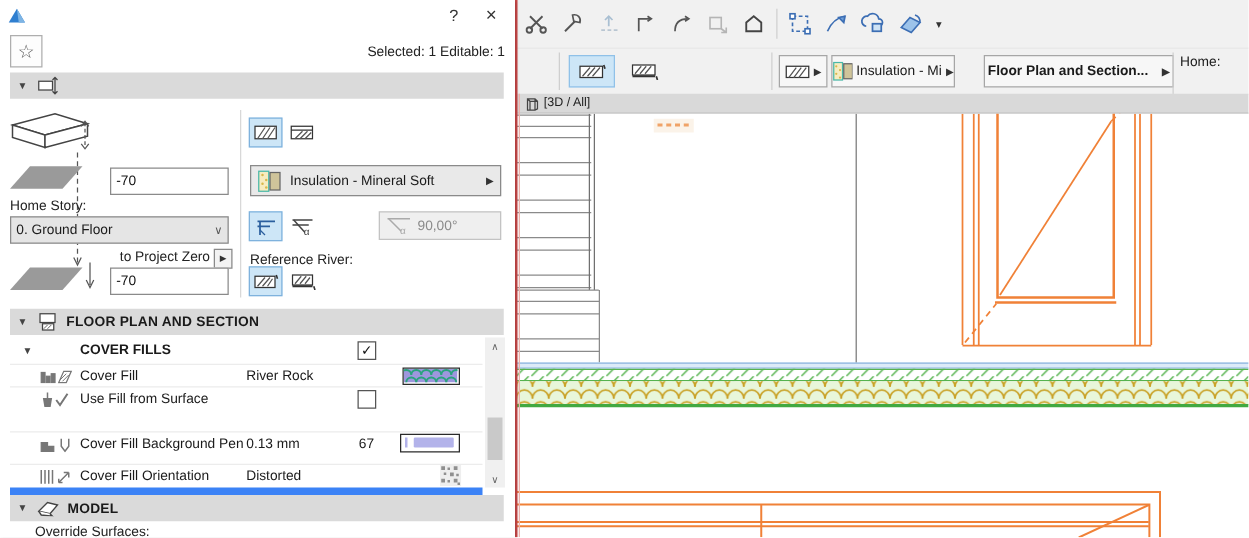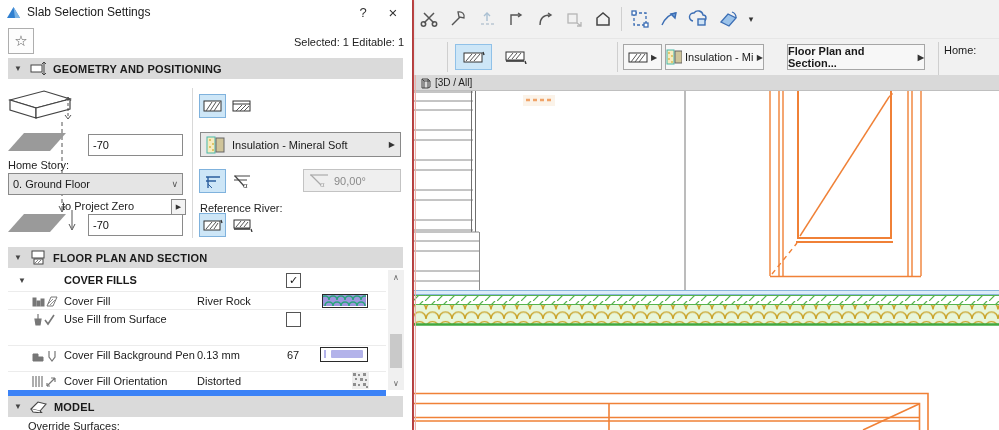--- a/index.html
+++ b/index.html
@@ -271,7 +271,6 @@
         <polygon points="1,12 7.5,1 14,12" fill="#2f7fd0"></polygon>
           <polygon points="7.5,1 14,12 9,12" fill="#7db4e4"></polygon>
         </svg>
-      <span class="title-text">Slab Selection Settings</span>
       <span style="margin-left:auto" class="winbtn">?</span>
       <span class="winbtn" style="margin-right:4px;font-size:15px">×</span>
     </div>

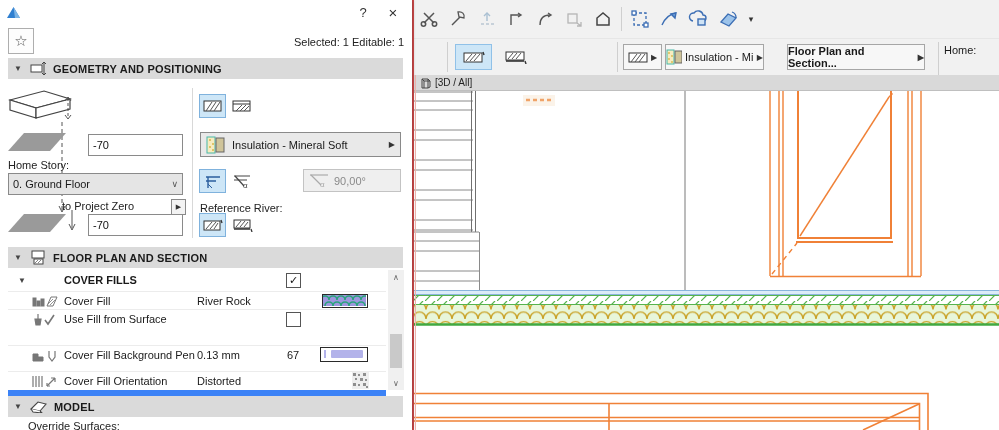--- a/index.html
+++ b/index.html
@@ -189,7 +189,7 @@
         <span style="white-space:nowrap;overflow:hidden">Insulation - Mi...</span>
         <span class="arrowR">▶</span>
         </span>
-      <span class="btn2 bordered" style="left:374px;width:138px;font-weight:bold">
+      <span class="btn2 bordered" style="left:374px;width:152px;font-weight:bold">
         <span>Floor Plan and Section...</span>
         <span class="arrowR" style="margin-left:8px">▶</span>
         </span>

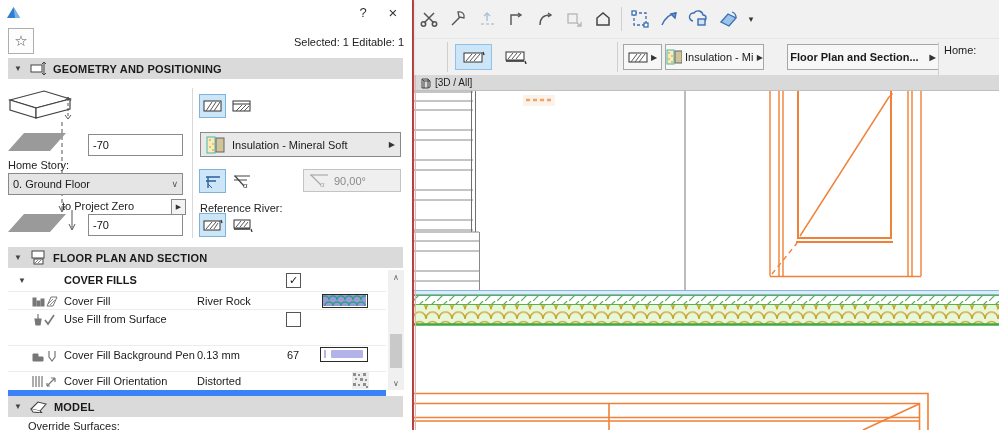--- a/index.html
+++ b/index.html
@@ -284,7 +284,6 @@
           <rect x="1" y="4" width="11" height="7" fill="#fff" stroke="#444"></rect>
           <path d="M14 1 V14 M12 3 L14 1 L16 3 M12 12 L14 14 L16 12" stroke="#444" fill="none"></path>
         </svg>
-      <b>GEOMETRY AND POSITIONING</b>
     </div>
 
     <svg class="abs" style="left:8px;top:88px" width="66" height="36">

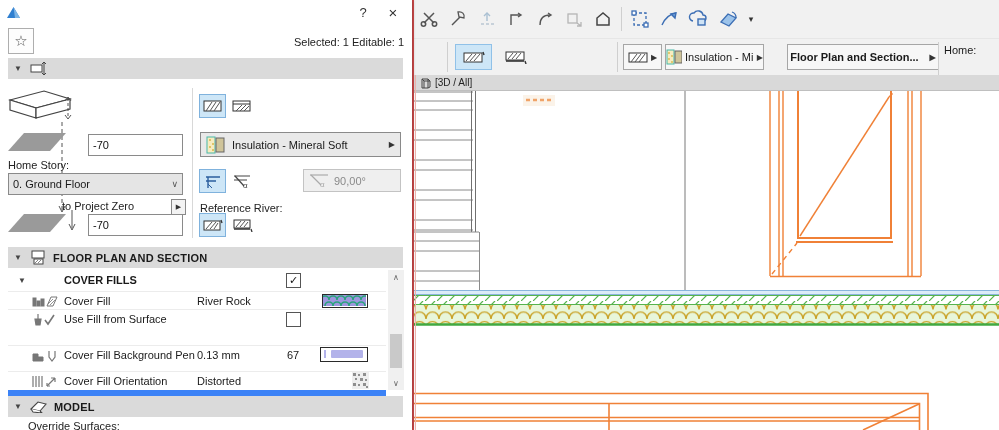--- a/index.html
+++ b/index.html
@@ -313,7 +313,7 @@
       <span style="font-size:9px;color:#555">∨</span>
     </div>
 
-    <div class="lbl abs" style="left:62px;top:200px;width:106px;">to Project Zero</div>
+    <div class="lbl abs" style="left:62px;top:200px;width:106px;text-align:right">to Project Zero</div>
     <div class="abs" style="left:171px;top:199px;width:13px;height:14px;border:1px solid #8a8a8a;background:#f3f3f3;display:flex;align-items:center;justify-content:center;font-size:7px;color:#333">▶</div>
 
     <svg class="abs" style="left:8px;top:208px" width="70" height="28">

